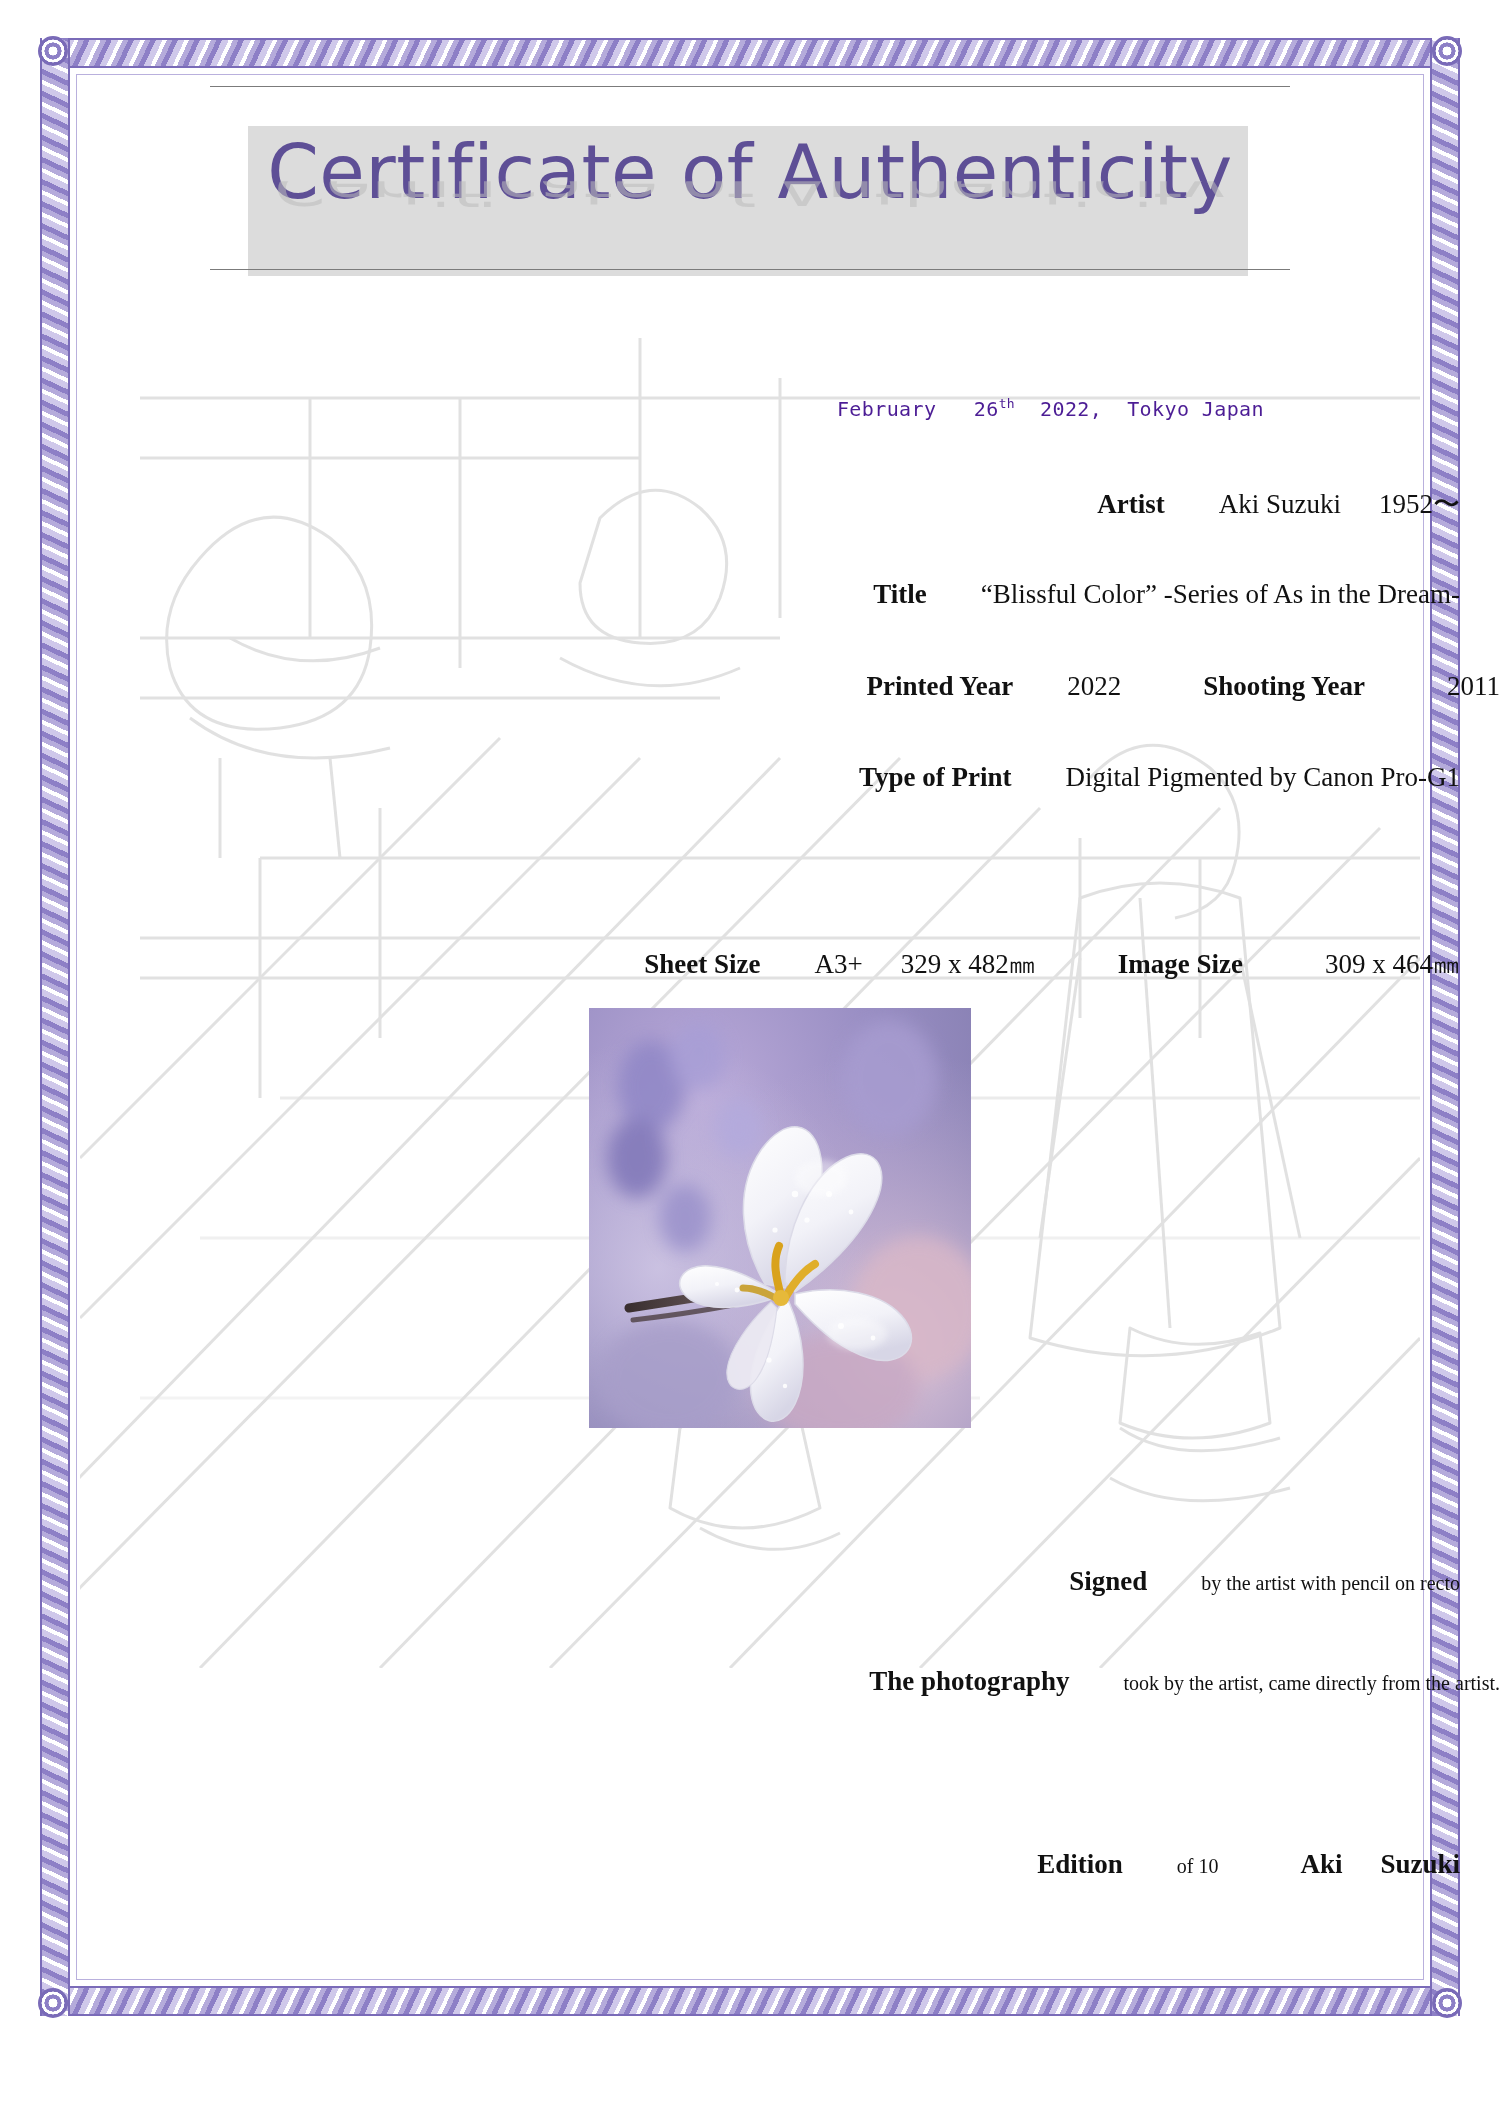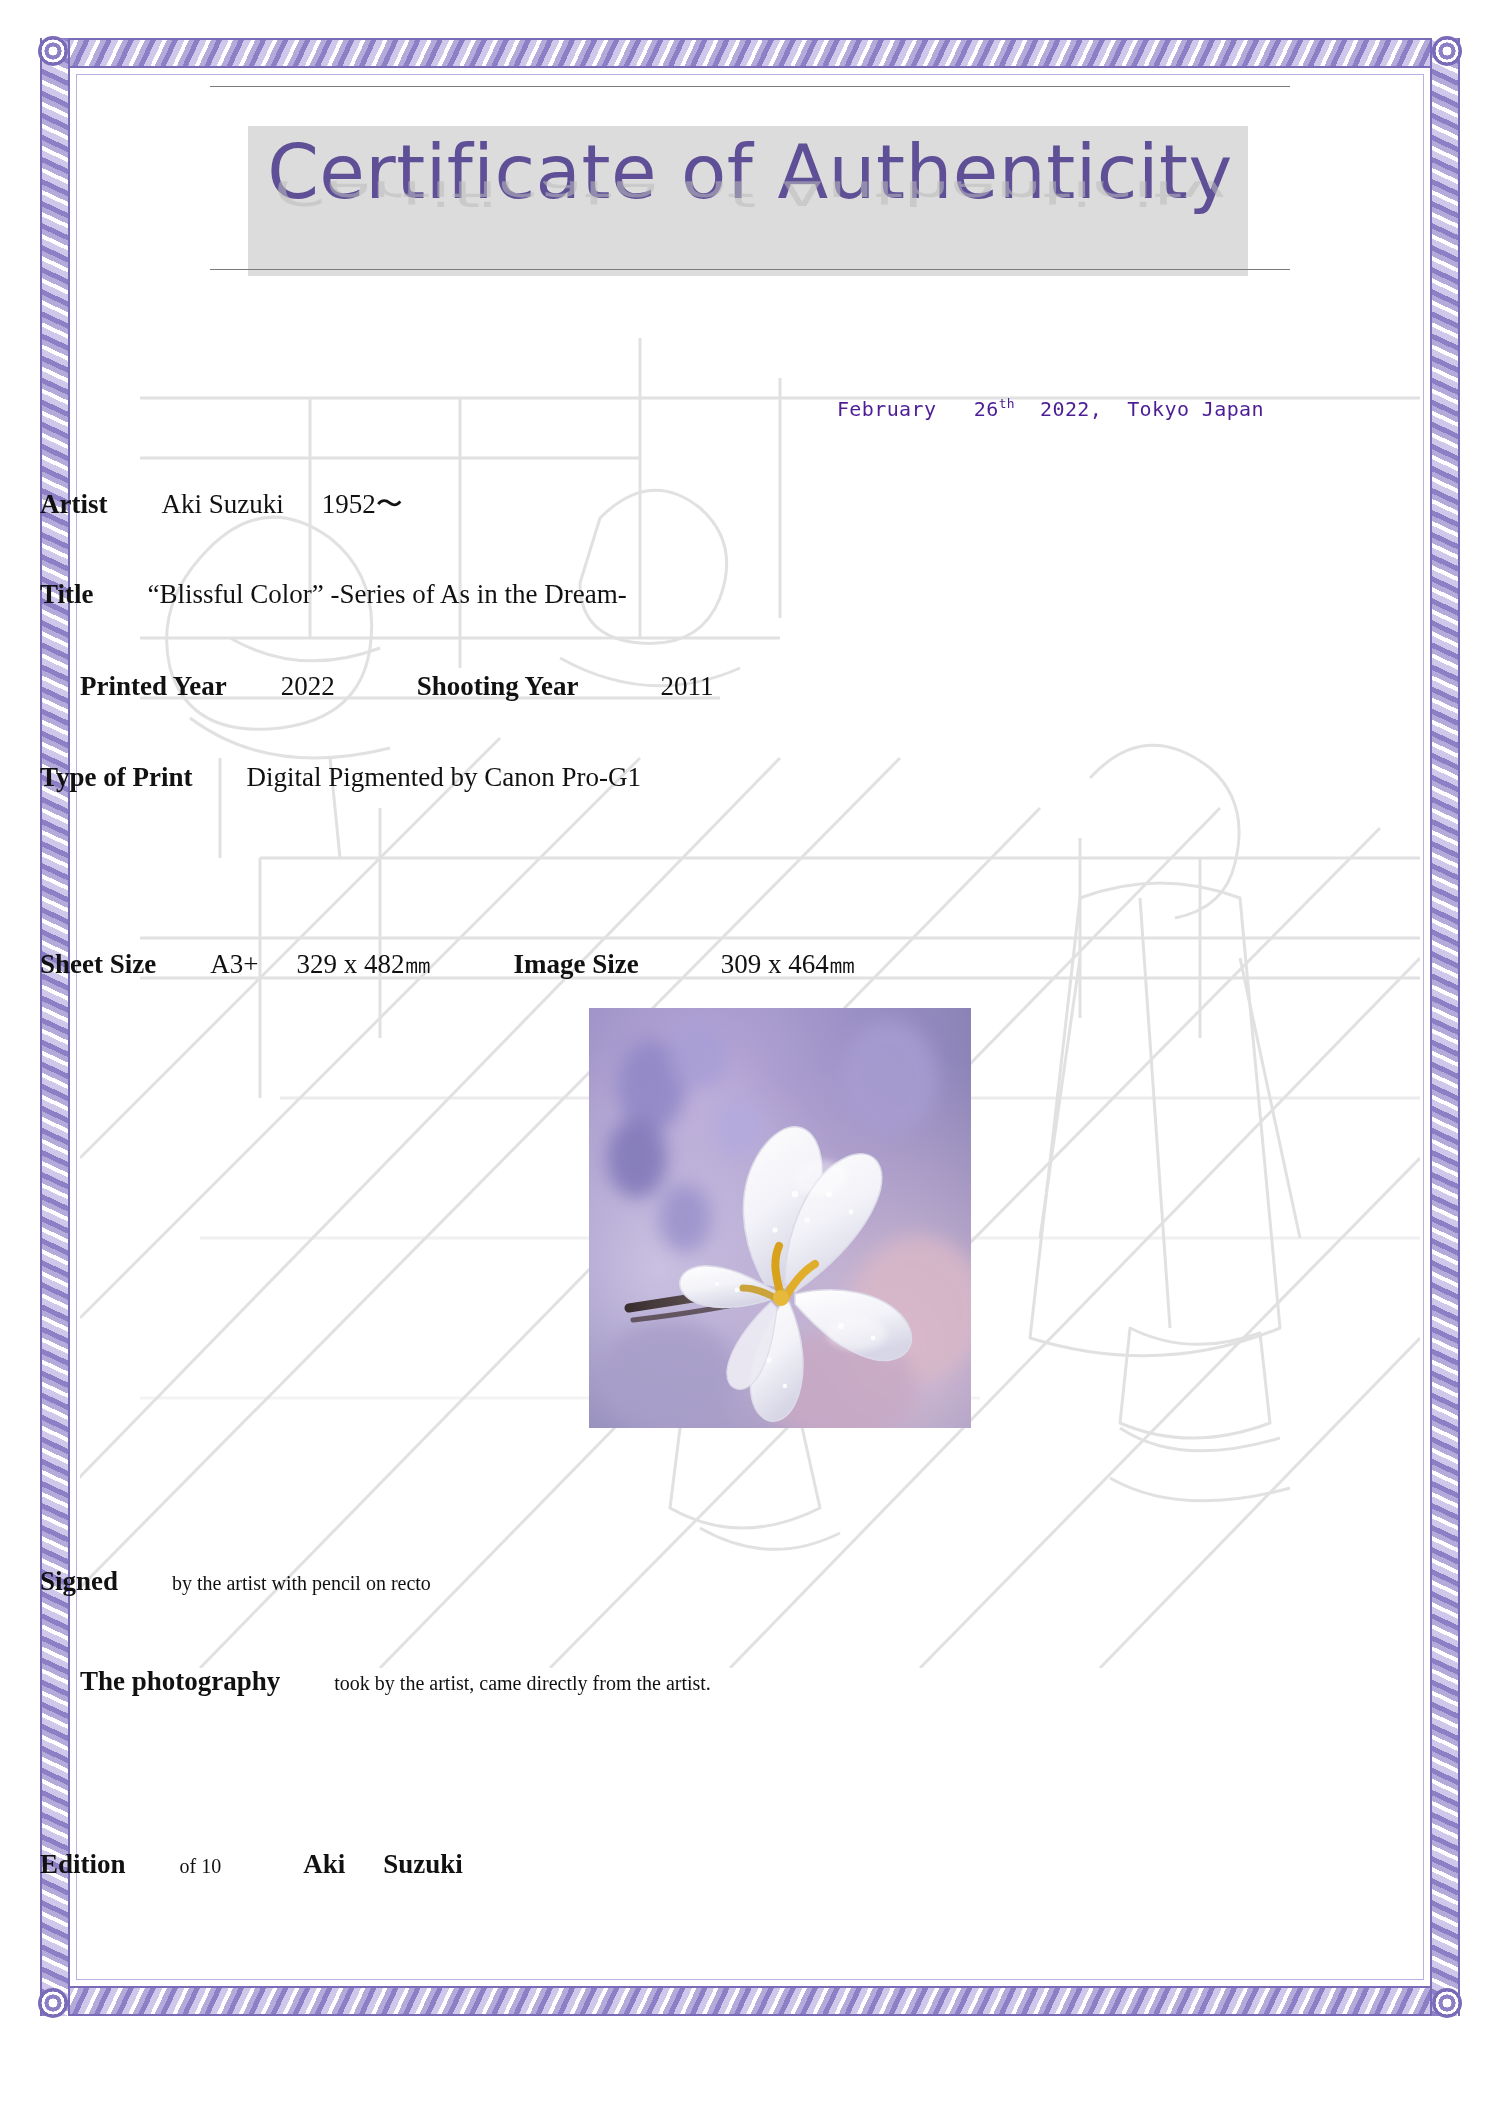--- a/index.html
+++ b/index.html
@@ -176,7 +176,7 @@
   .field-row {
     position: absolute;
     width: 100%;
-    text-align: left;
+    text-align: right;
     color: #111111;
     white-space: nowrap;
   }

